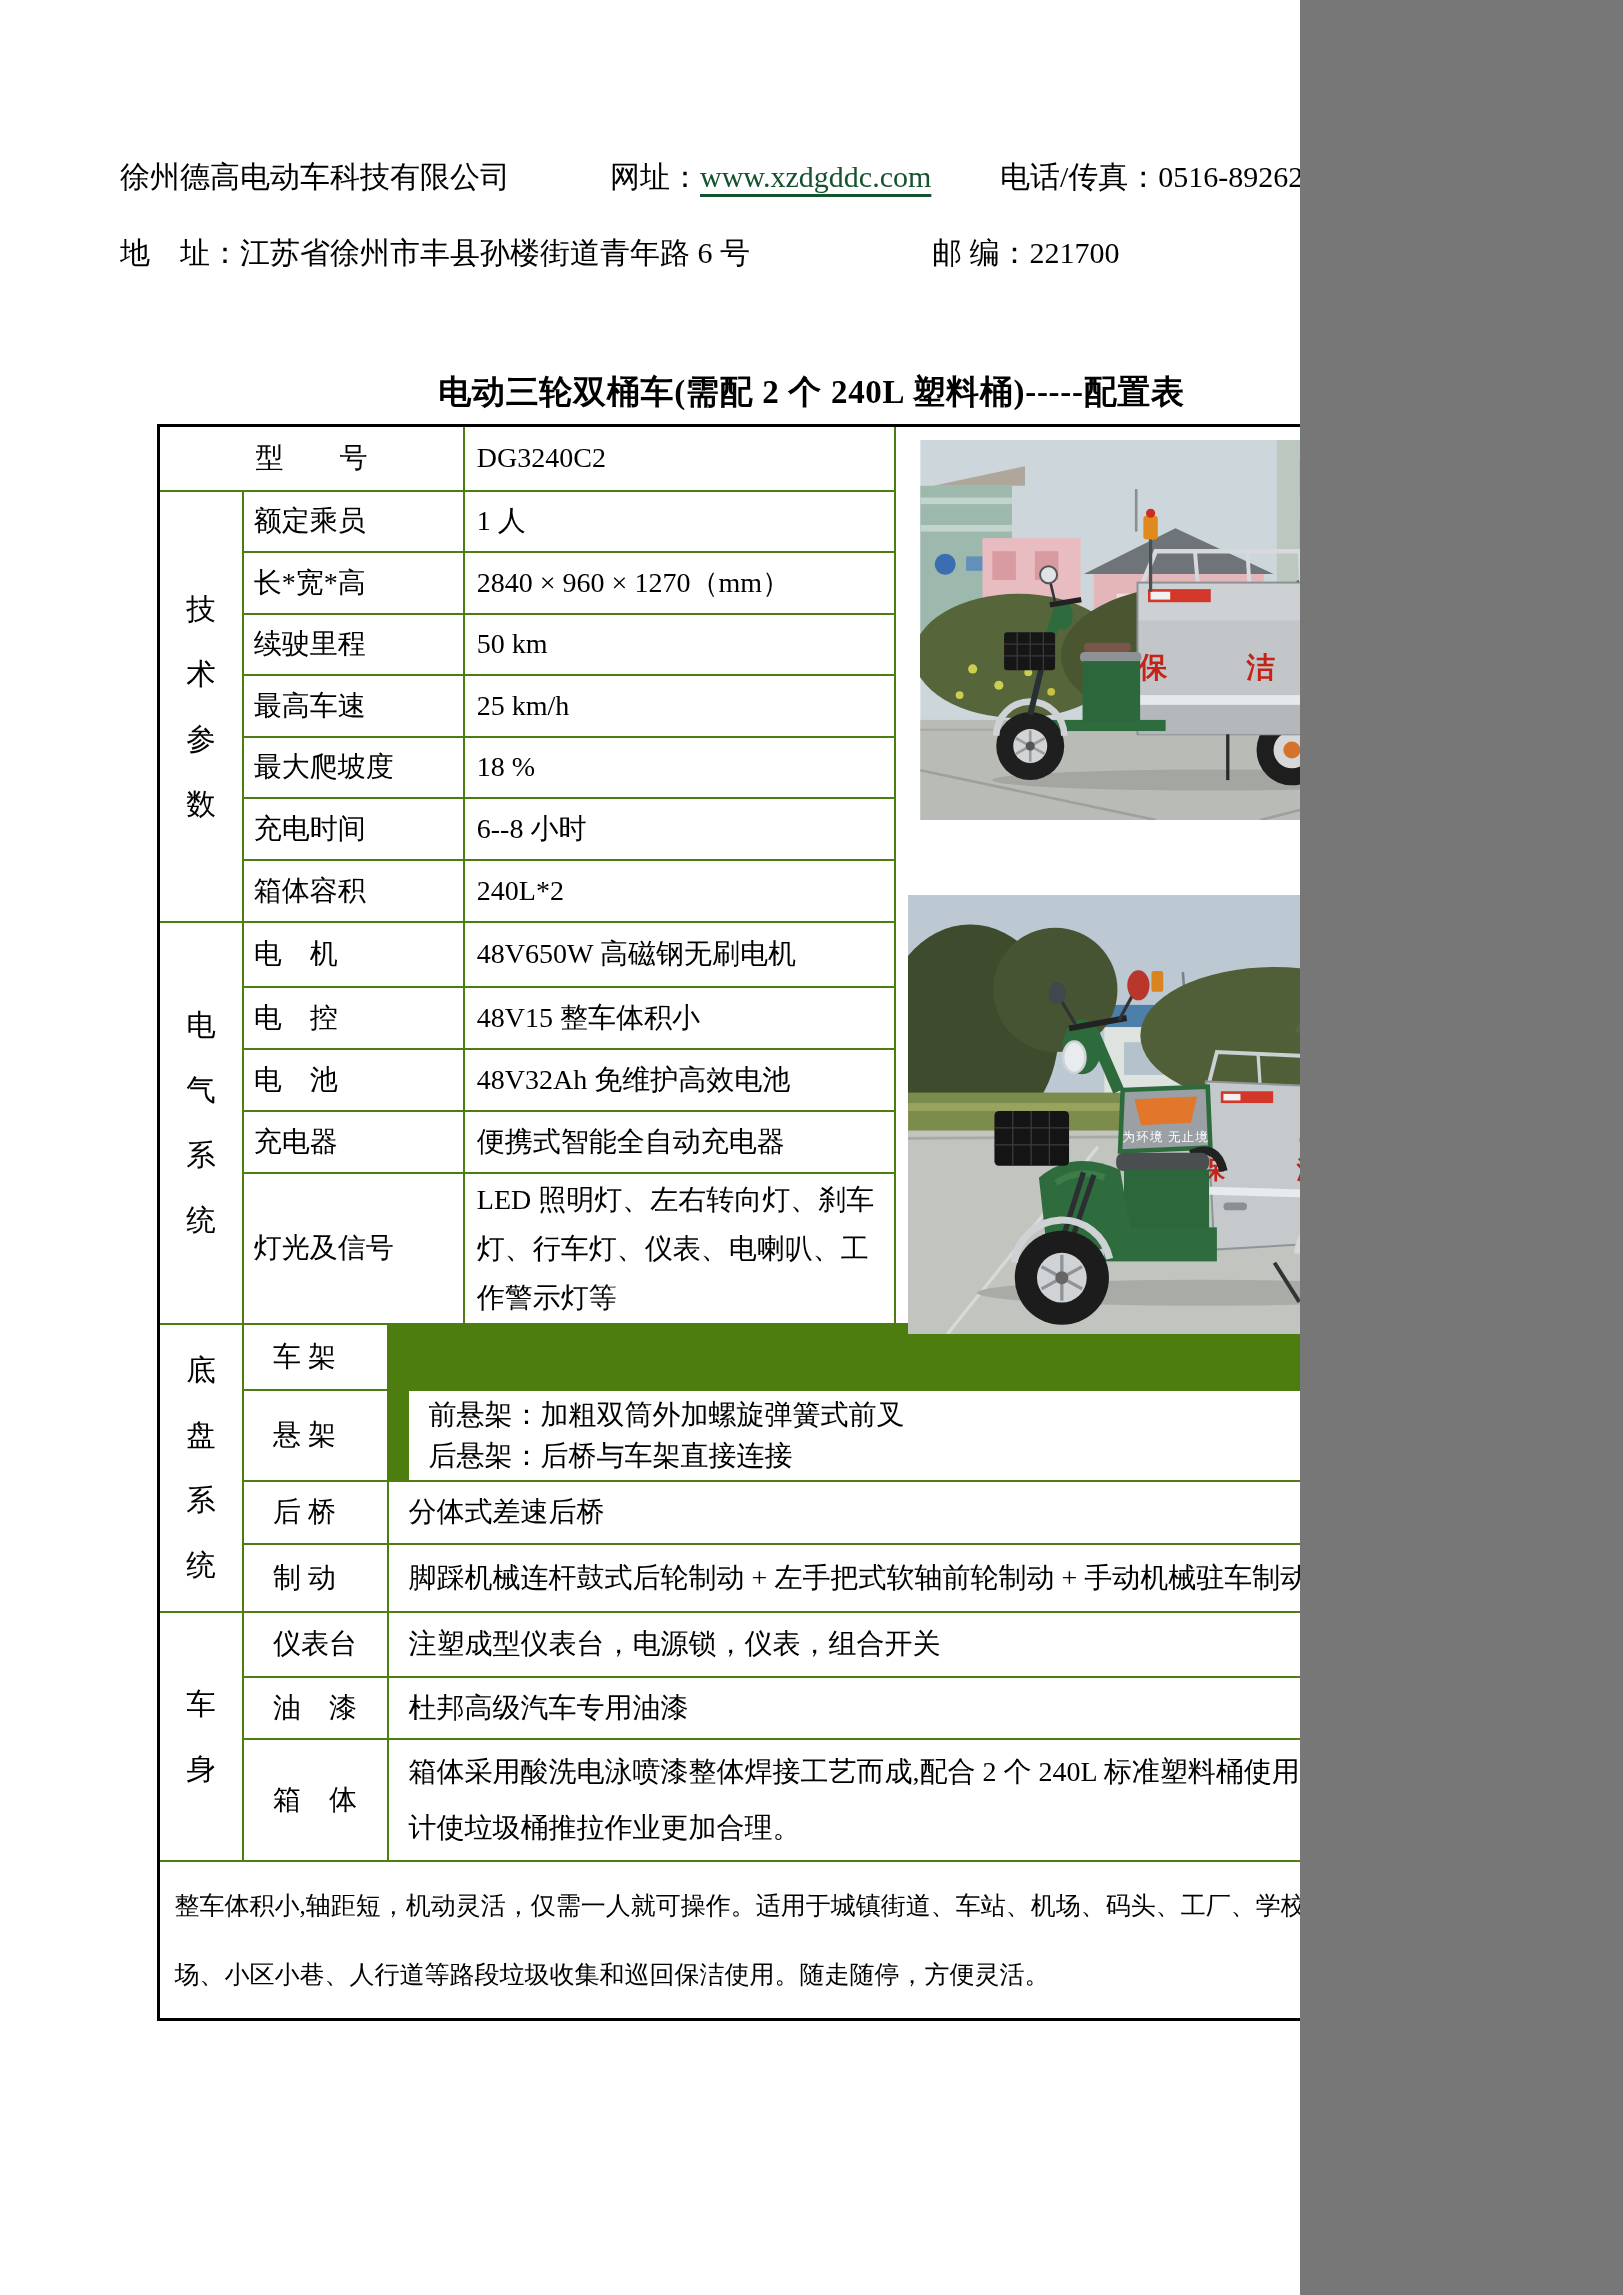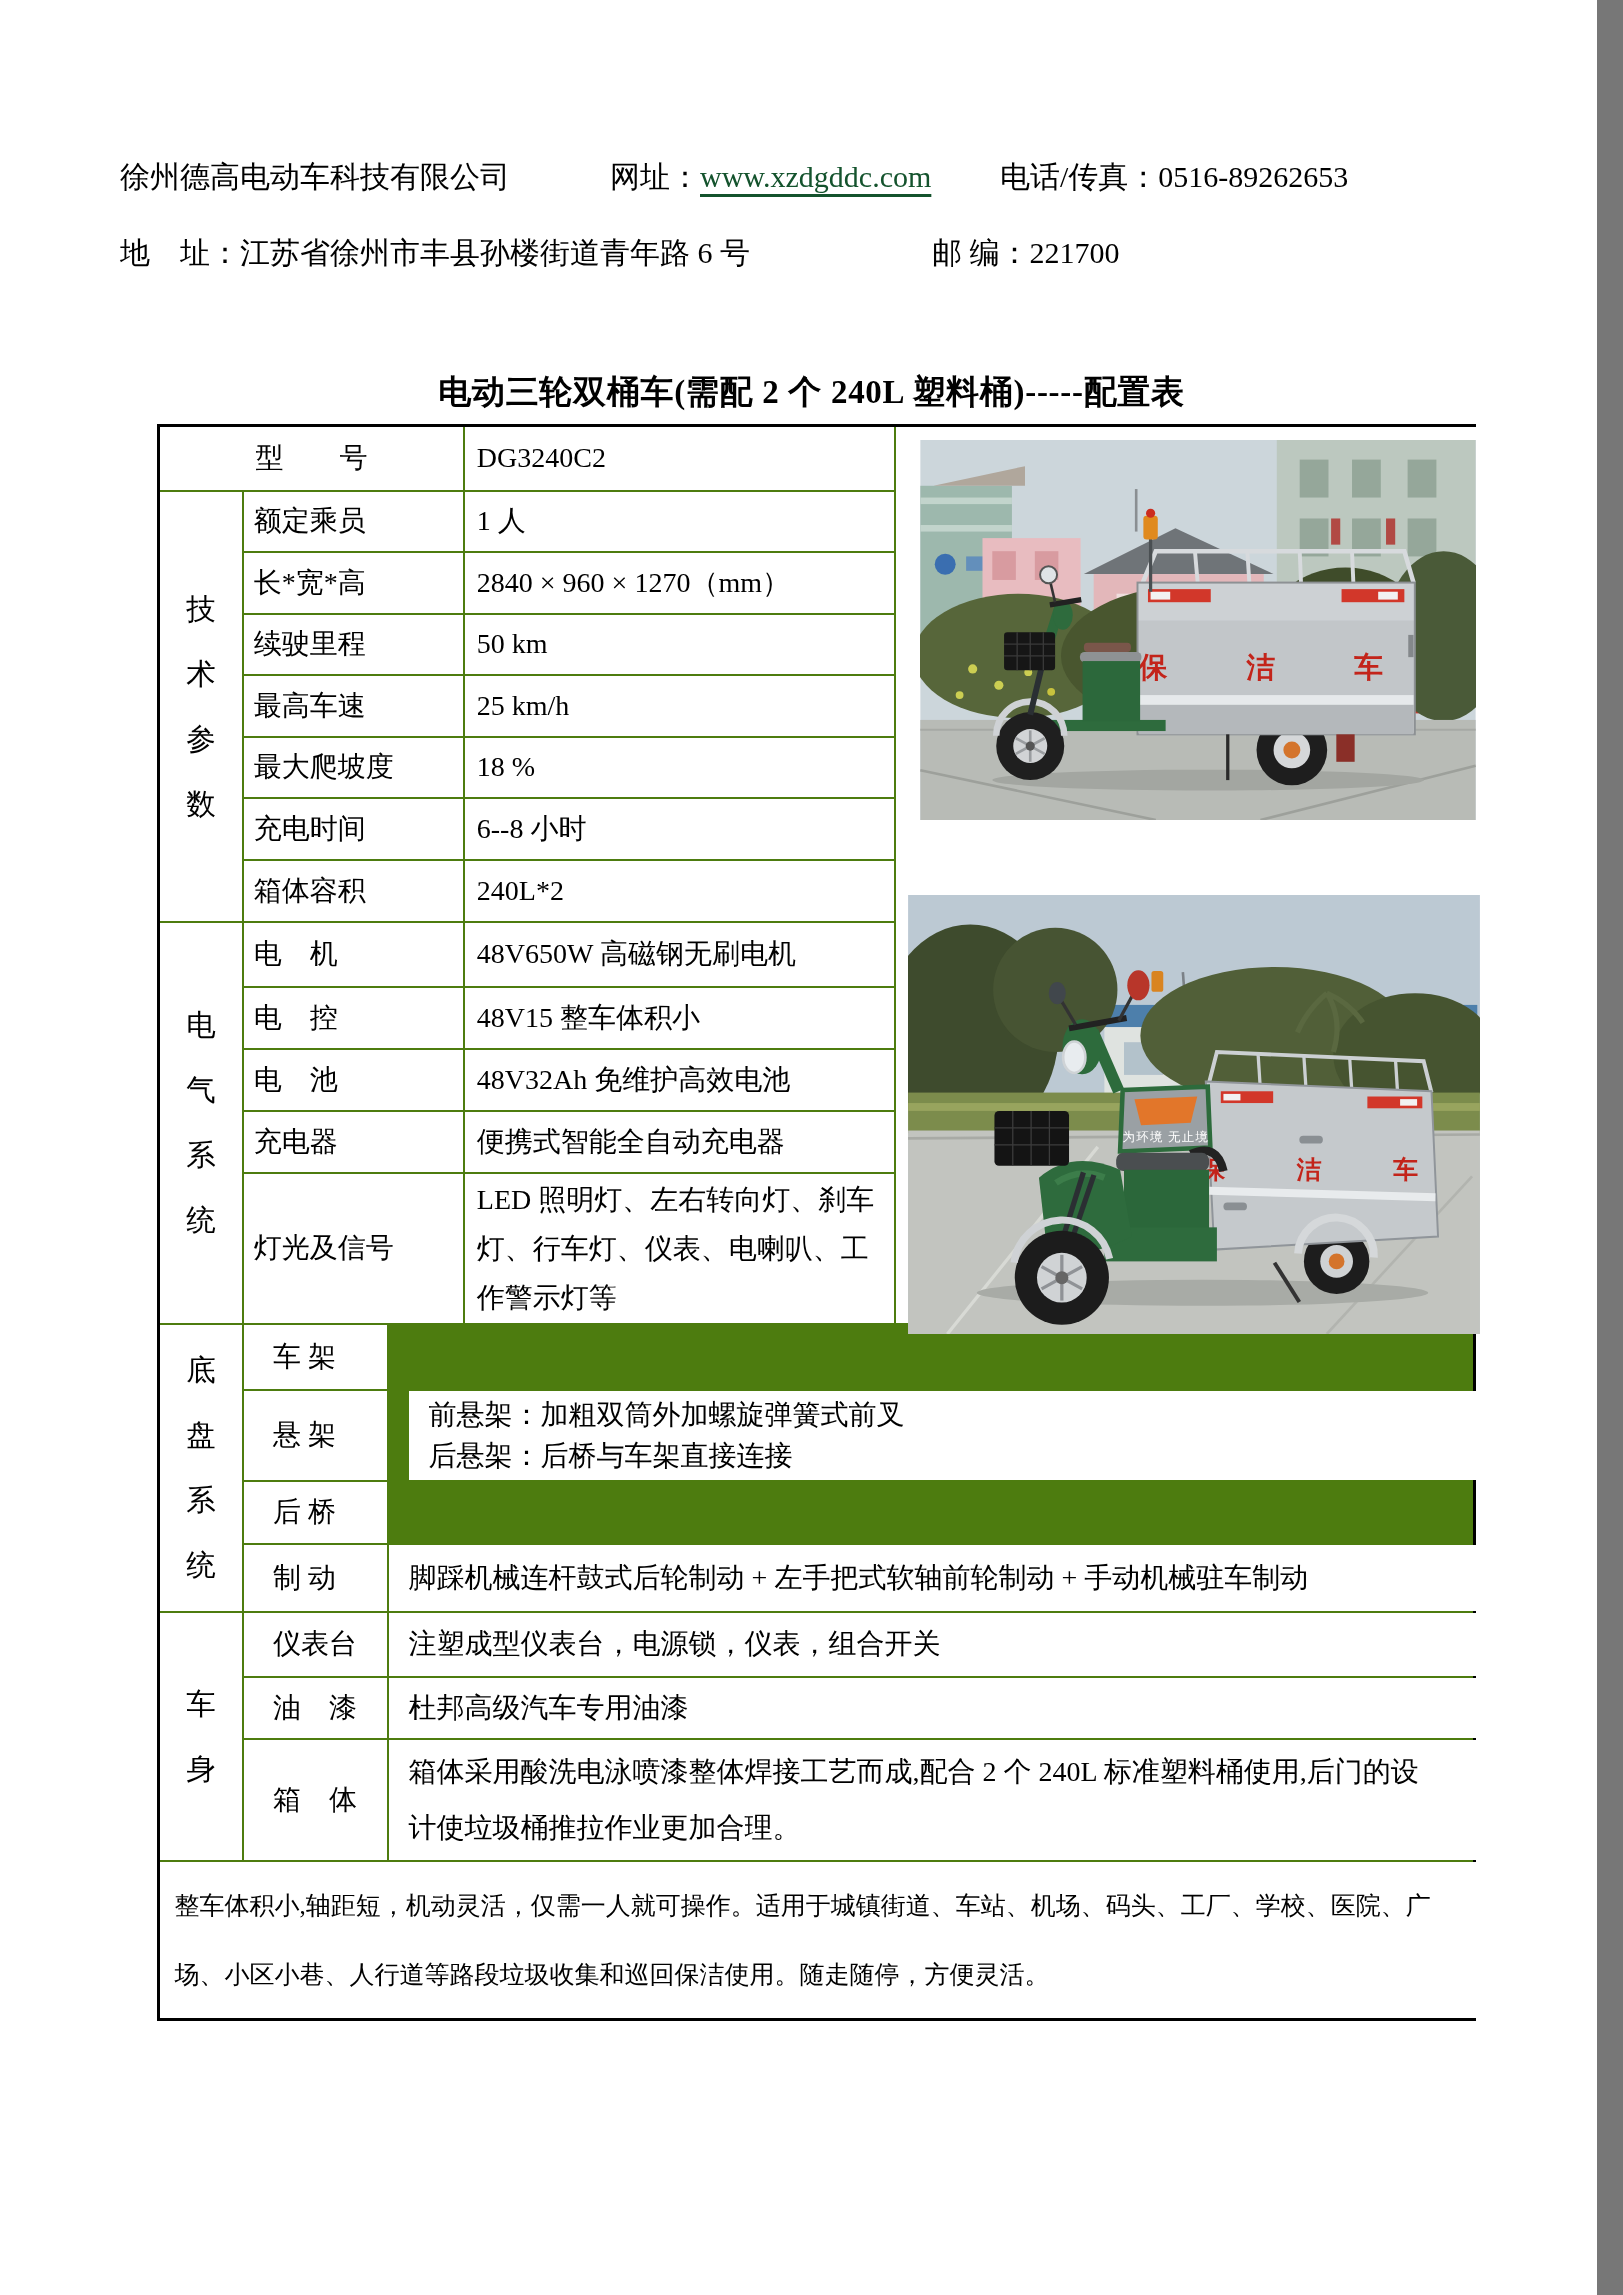--- a/index.html
+++ b/index.html
@@ -3,7 +3,7 @@
 <meta charset="utf-8">
 <style>
   html,body{margin:0;padding:0;background:#777;}
-  .page{position:relative;width:1597px;height:2295px;background:#ffffff;overflow:hidden;
+  .page{position:relative;width:1300px;height:2295px;background:#ffffff;overflow:hidden;
         font-family:"Liberation Serif","DejaVu Serif",serif;color:#000;}
   
   .letterhead{position:absolute;left:120px;top:157px;width:1407px;font-size:30px;}

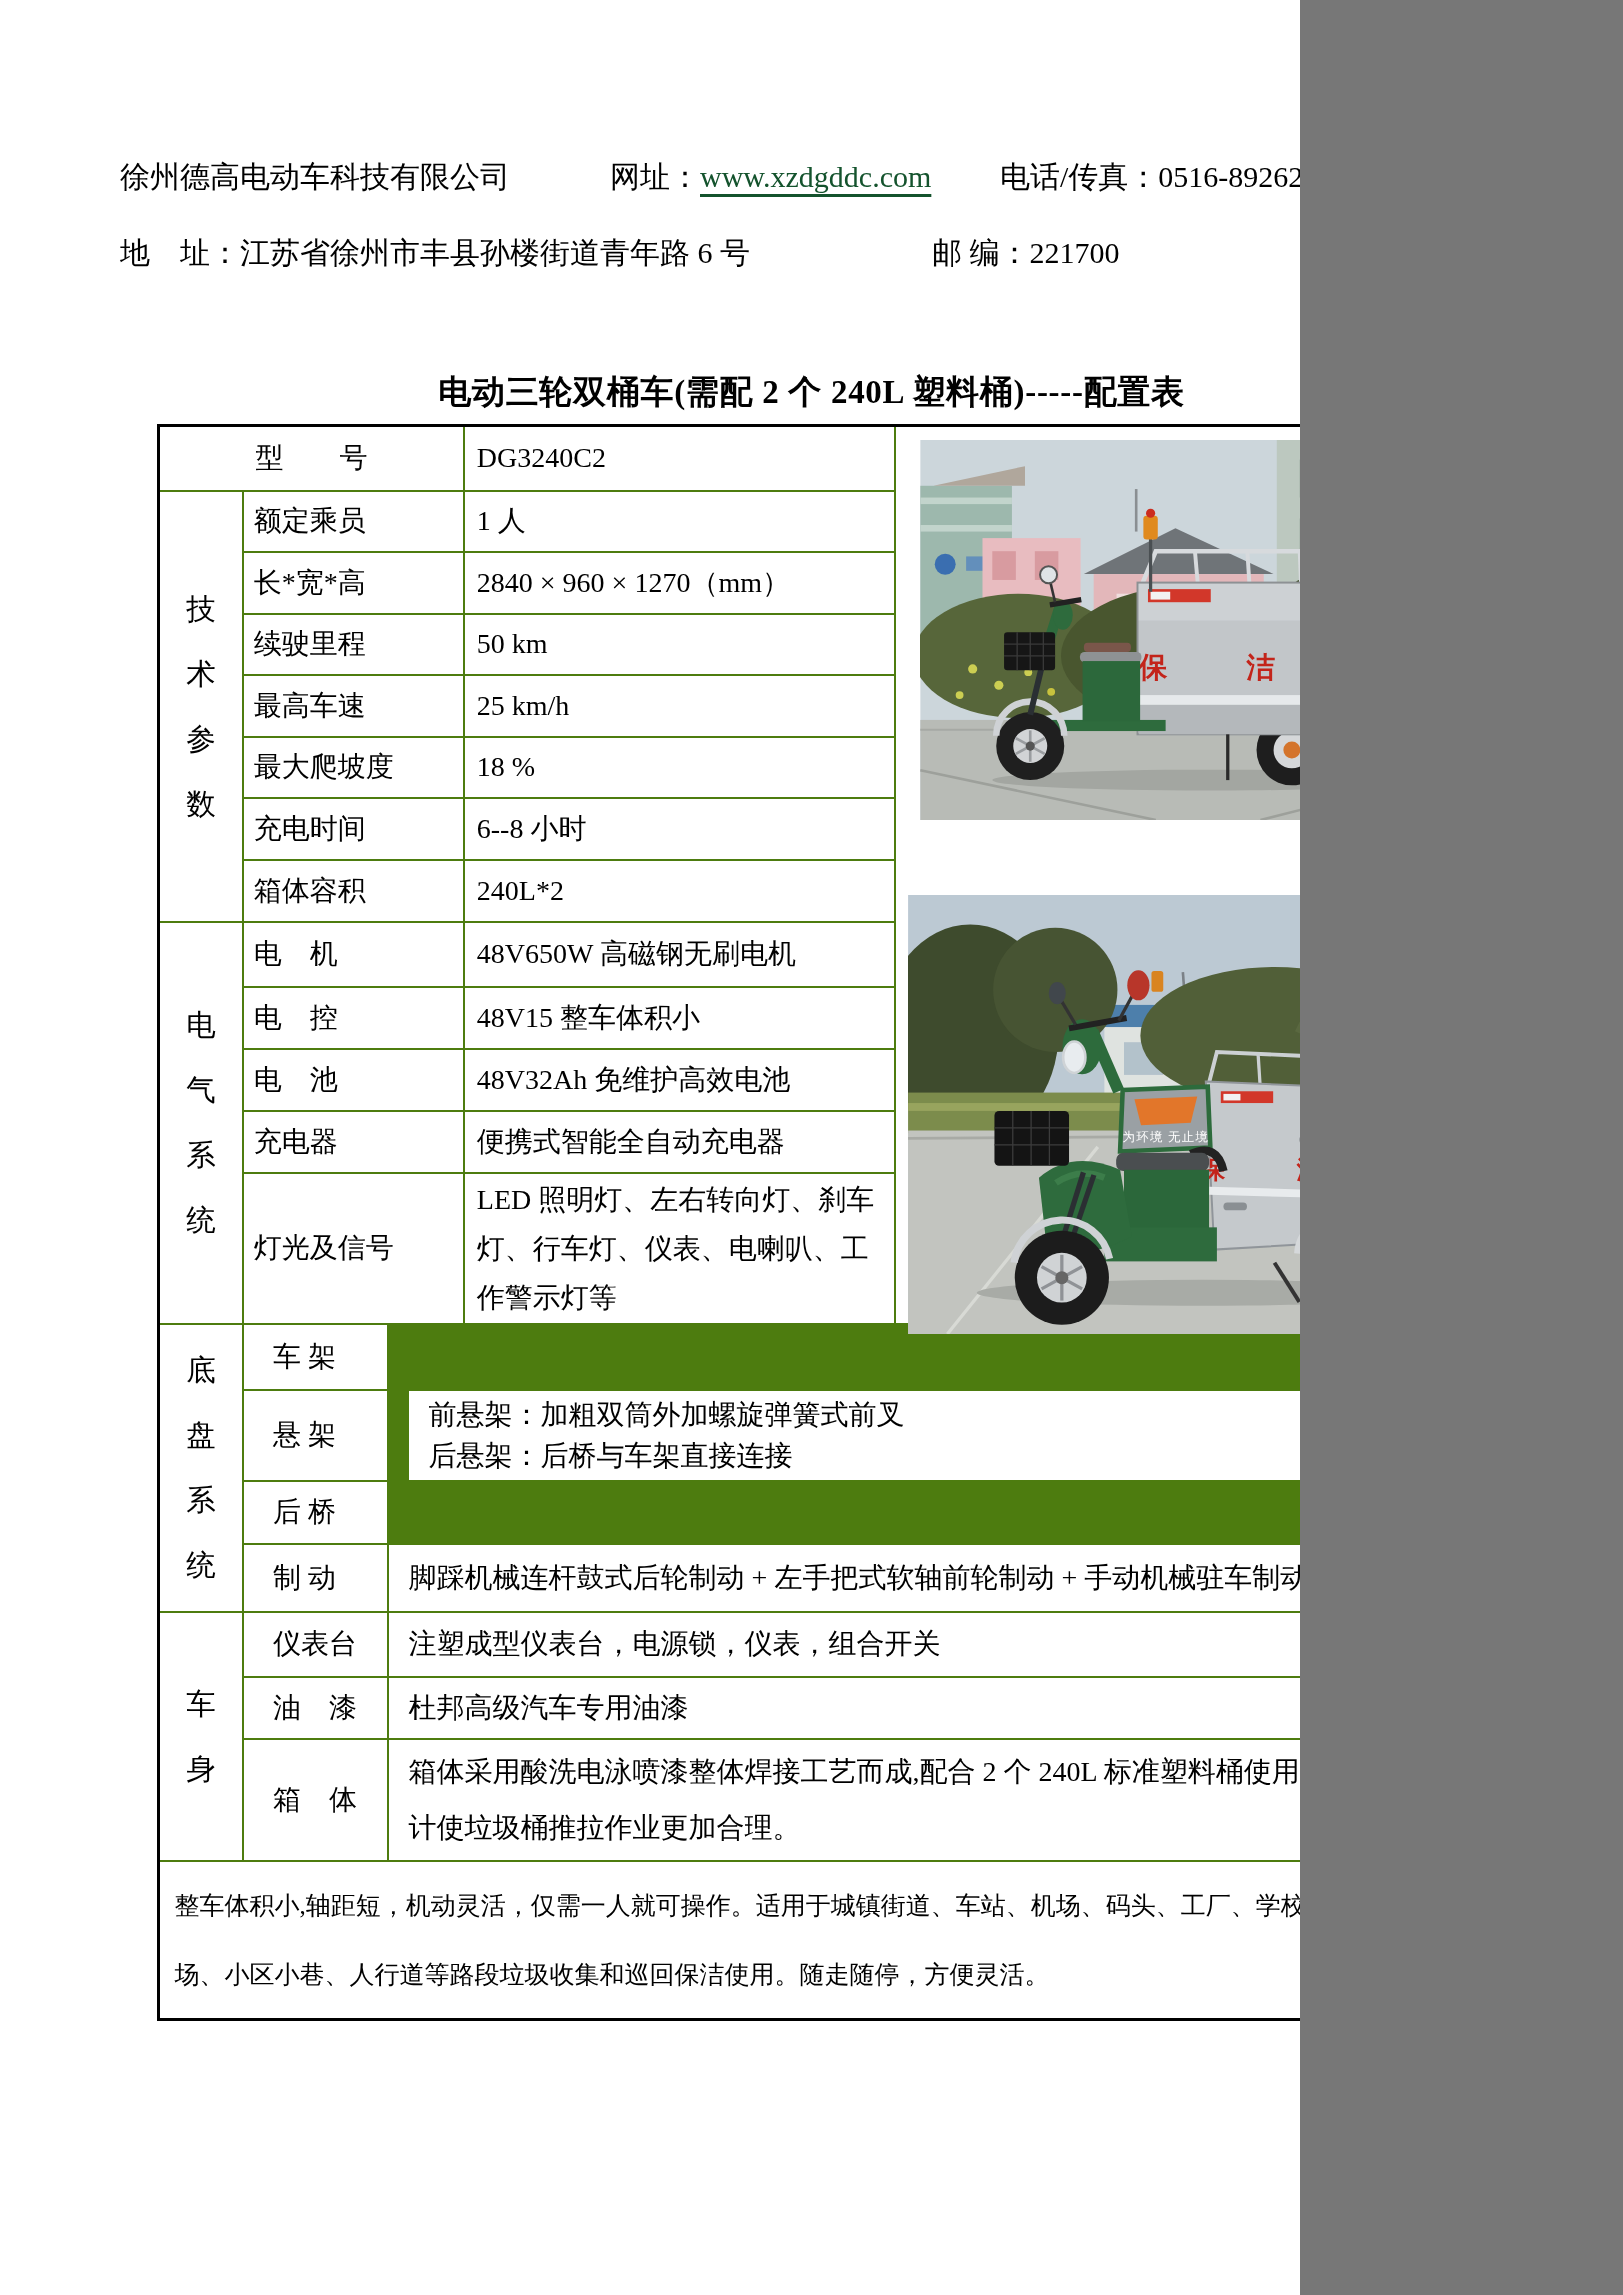--- a/index.html
+++ b/index.html
@@ -322,6 +322,7 @@
     <div class="cell val-b pre" style="grid-area:15/3/16/6">前悬架：加粗双筒外加螺旋弹簧式前叉
 后悬架：后桥与车架直接连接</div>
     <div class="cell lbl-b" style="grid-area:16/2/17/3">后 桥</div>
+    <div class="cell val-b" style="grid-area:16/3/17/6">分体式差速后桥</div>
     <div class="cell lbl-b" style="grid-area:17/2/18/3">制 动</div>
     <div class="cell val-b" style="grid-area:17/3/18/6">脚踩机械连杆鼓式后轮制动 + 左手把式软轴前轮制动 + 手动机械驻车制动</div>
 

